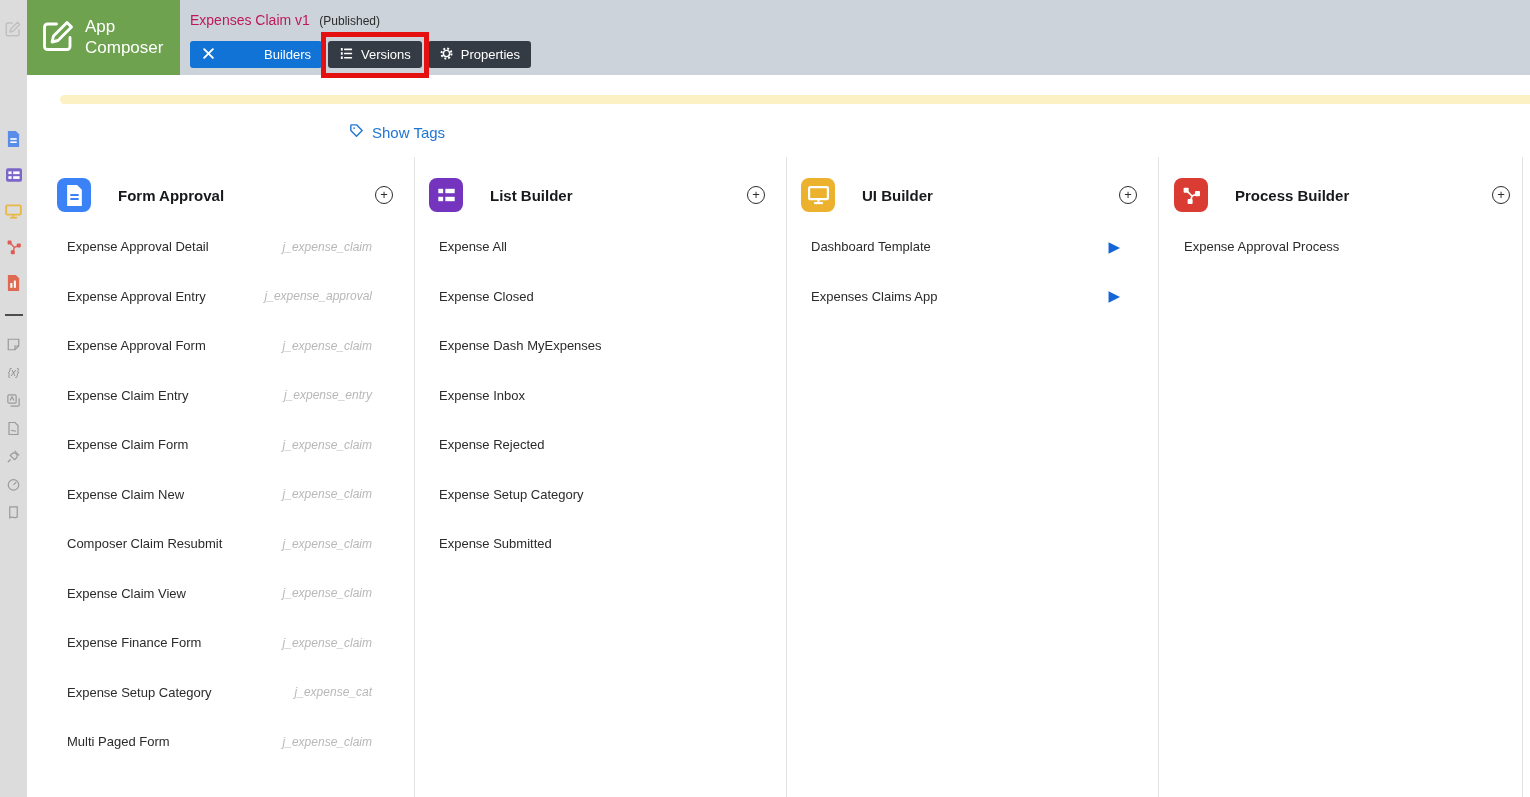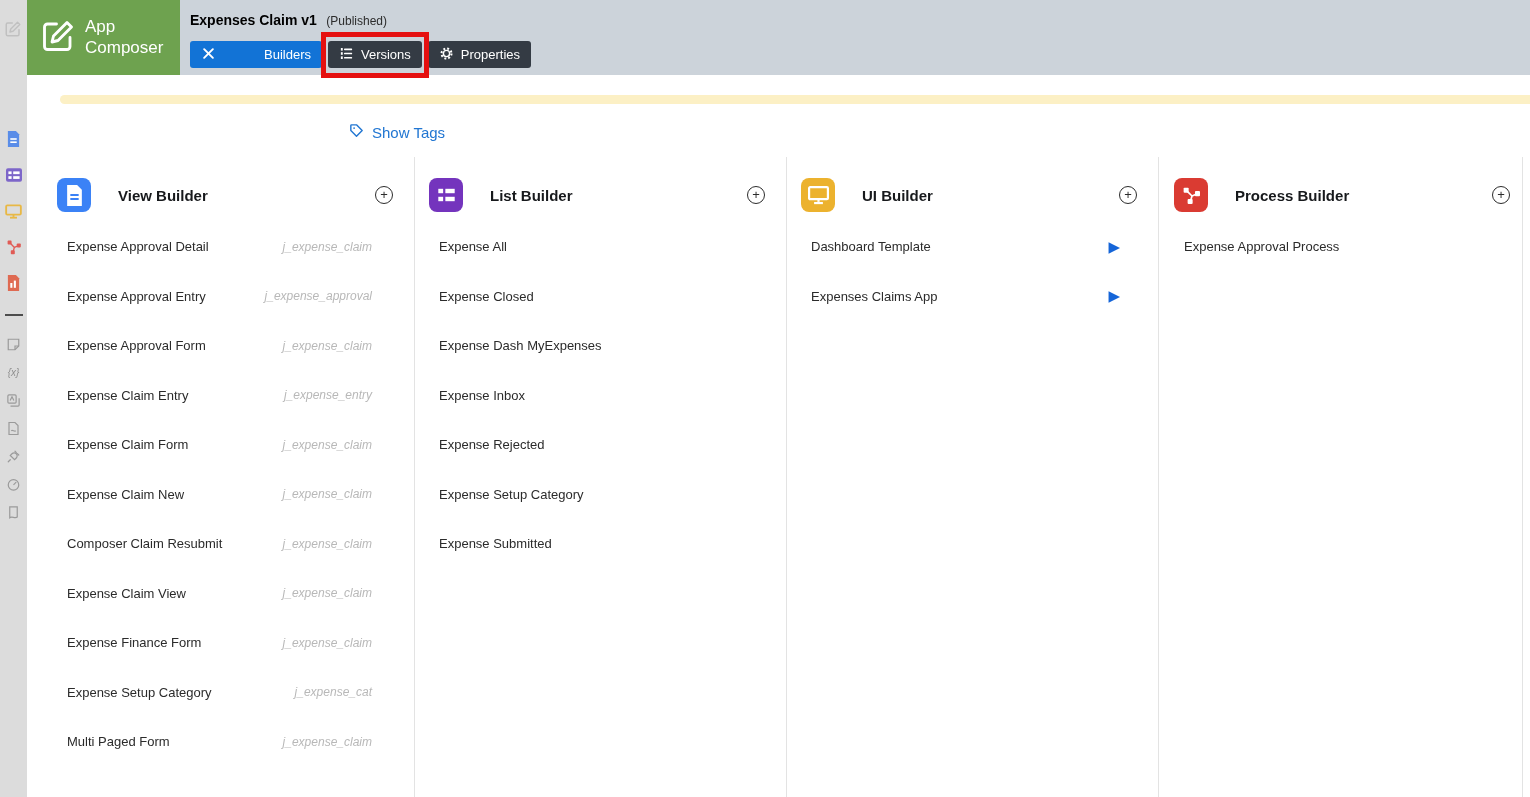--- a/index.html
+++ b/index.html
@@ -21,7 +21,7 @@
         display:flex;align-items:center;gap:9px;padding-left:13px;box-sizing:border-box;cursor:pointer;}
   .logo-text{font-size:17px;line-height:1.22;width:86px;}
   .title-row{position:absolute;left:163px;top:11px;white-space:nowrap;}
-  .app-title{font-weight:bold;font-size:14px;color:#000000;margin-top:36px;}
+  .app-title{font-weight:normal;font-size:14px;color:#be185d;margin-top:36px;}
   .app-status{font-size:12px;color:#2c2c2c;margin-left:5px;}
   .tabs{position:absolute;left:163px;top:41px;display:flex;gap:6px;align-items:center;}
   .tab{height:27px;display:flex;align-items:center;gap:7px;padding:0 11px;border-radius:3px;

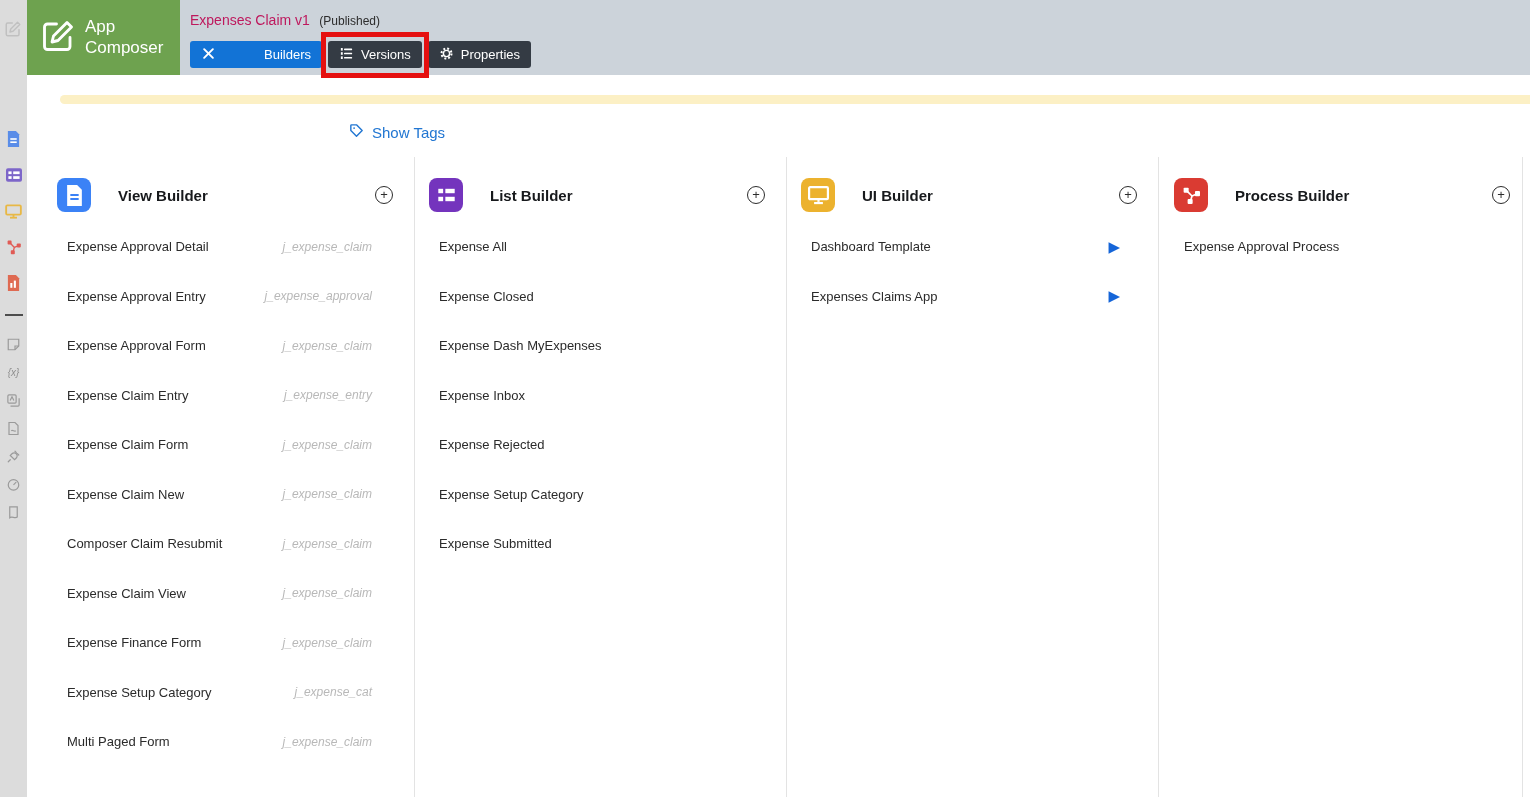--- a/index.html
+++ b/index.html
@@ -232,7 +232,7 @@
             <rect x="4" y="12.3" width="8" height="1.9" rx=".5" fill="var(--c)"></rect>
           </svg>
       </span>
-      <span class="col-title">View Builder</span>
+      <span class="col-title">Form Approval</span>
       <span class="add-btn">+</span>
     </div>
     <div class="rows">

